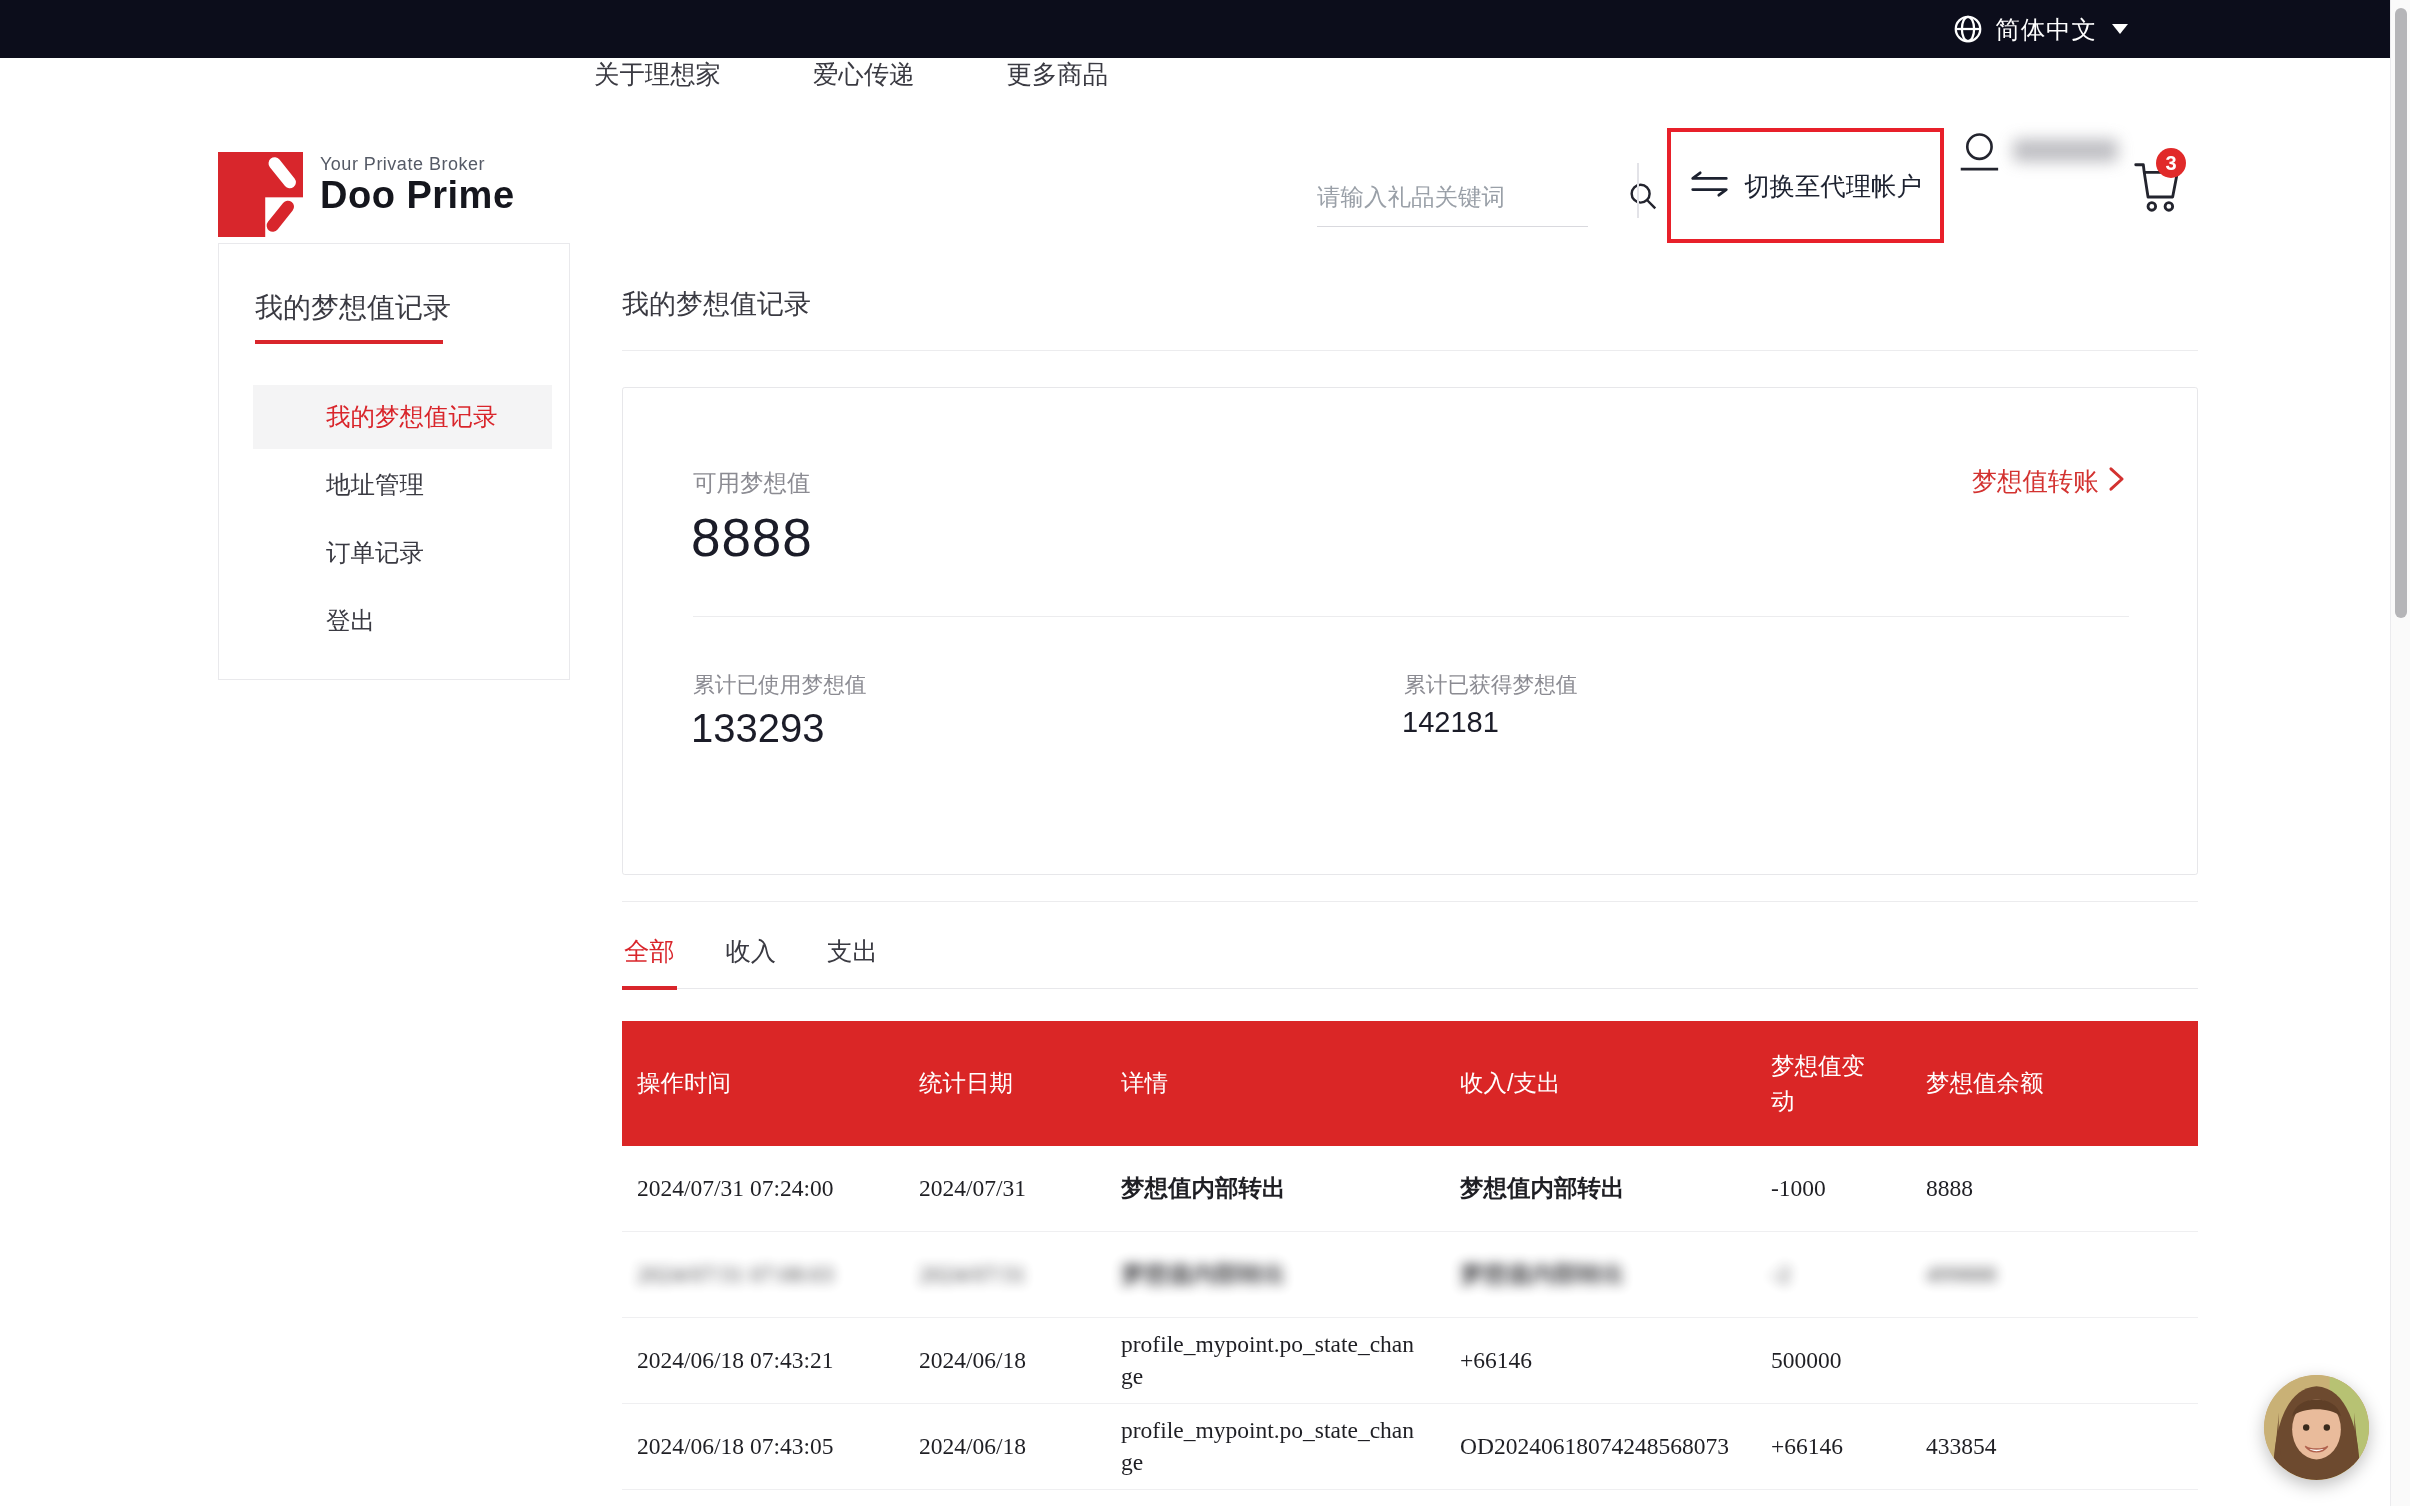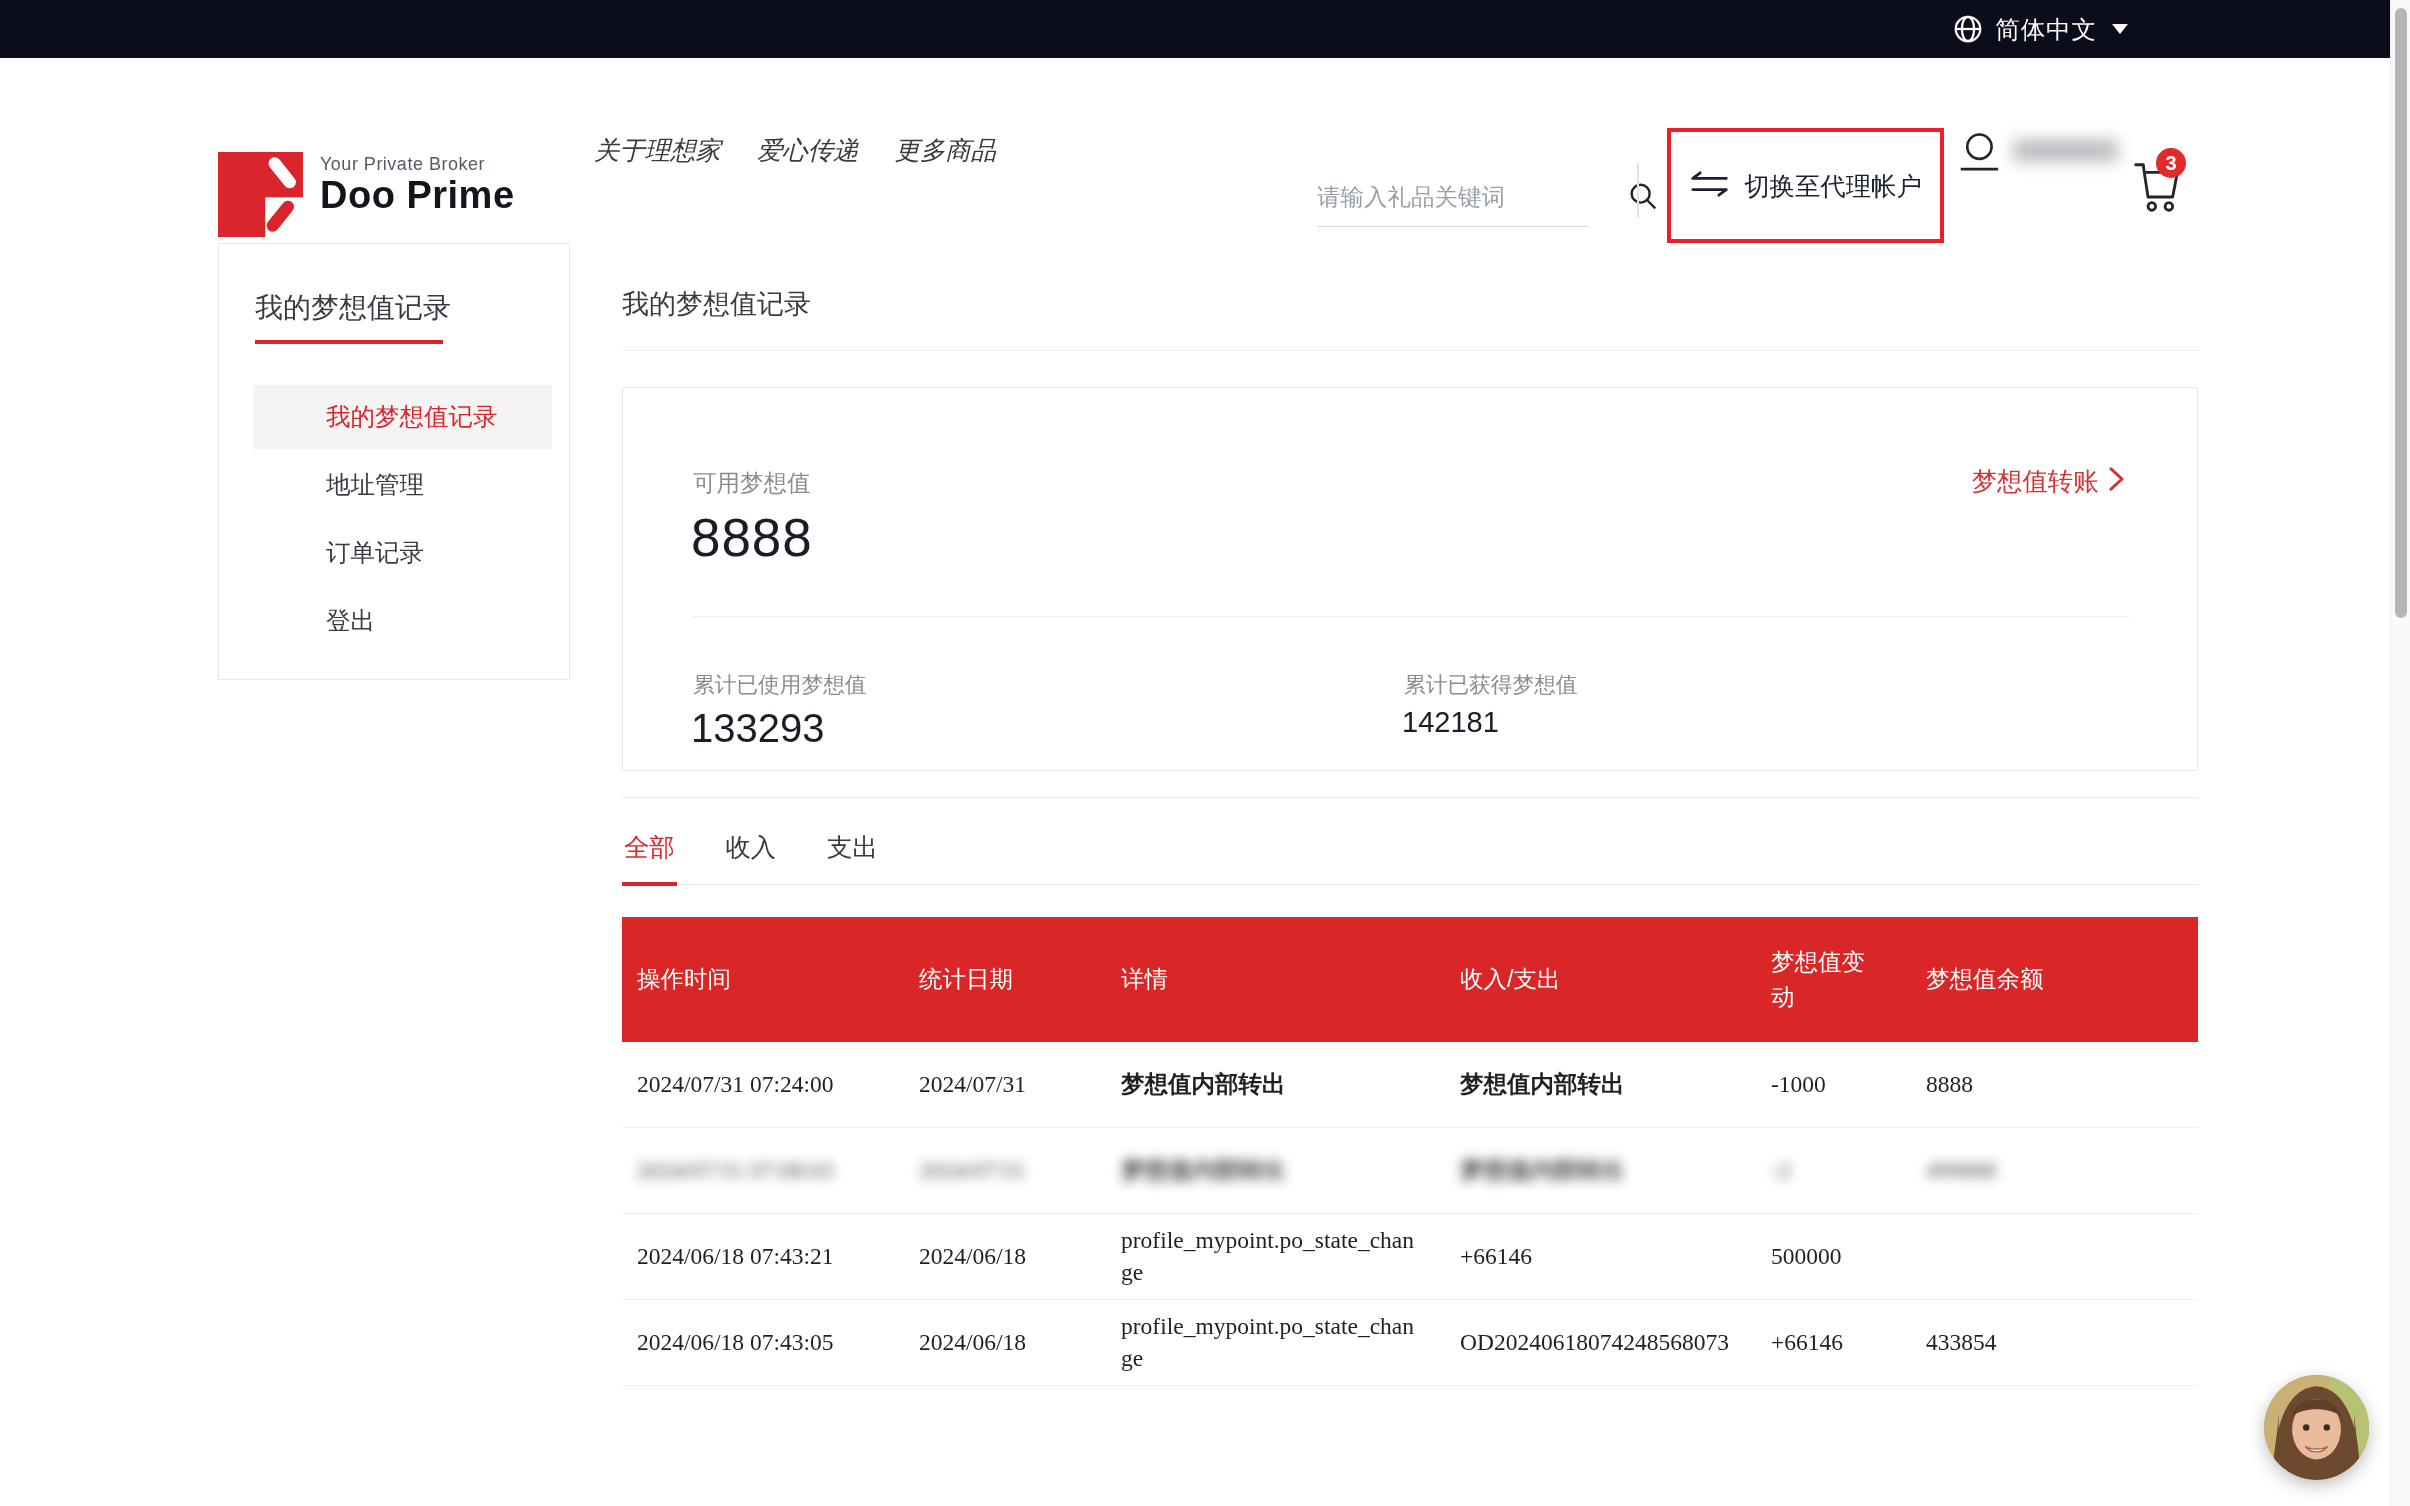--- a/index.html
+++ b/index.html
@@ -28,7 +28,7 @@
   .logo-tagline { font-size:18px; color:#555a66; letter-spacing:0.5px; }
   .logo-brand { font-size:38px; font-weight:700; color:#15161d; letter-spacing:0.5px; line-height:1.1; position:relative; }
 
-  .nav { position:absolute; left:594px; top:0; height:185px; display:flex; align-items:center; gap:36px;font-style:italic; }
+  .nav { position:absolute; left:594px; top:0; height:185px; display:flex; gap:92px; }
   .nav-item { font-size:25.4px; color:#3a3a42; cursor:pointer; white-space:nowrap; }
 
   .search { position:absolute; left:1317px; top:111px; width:271px; height:58px; border-bottom:1.9px solid #d9d9de; display:flex; align-items:center; }

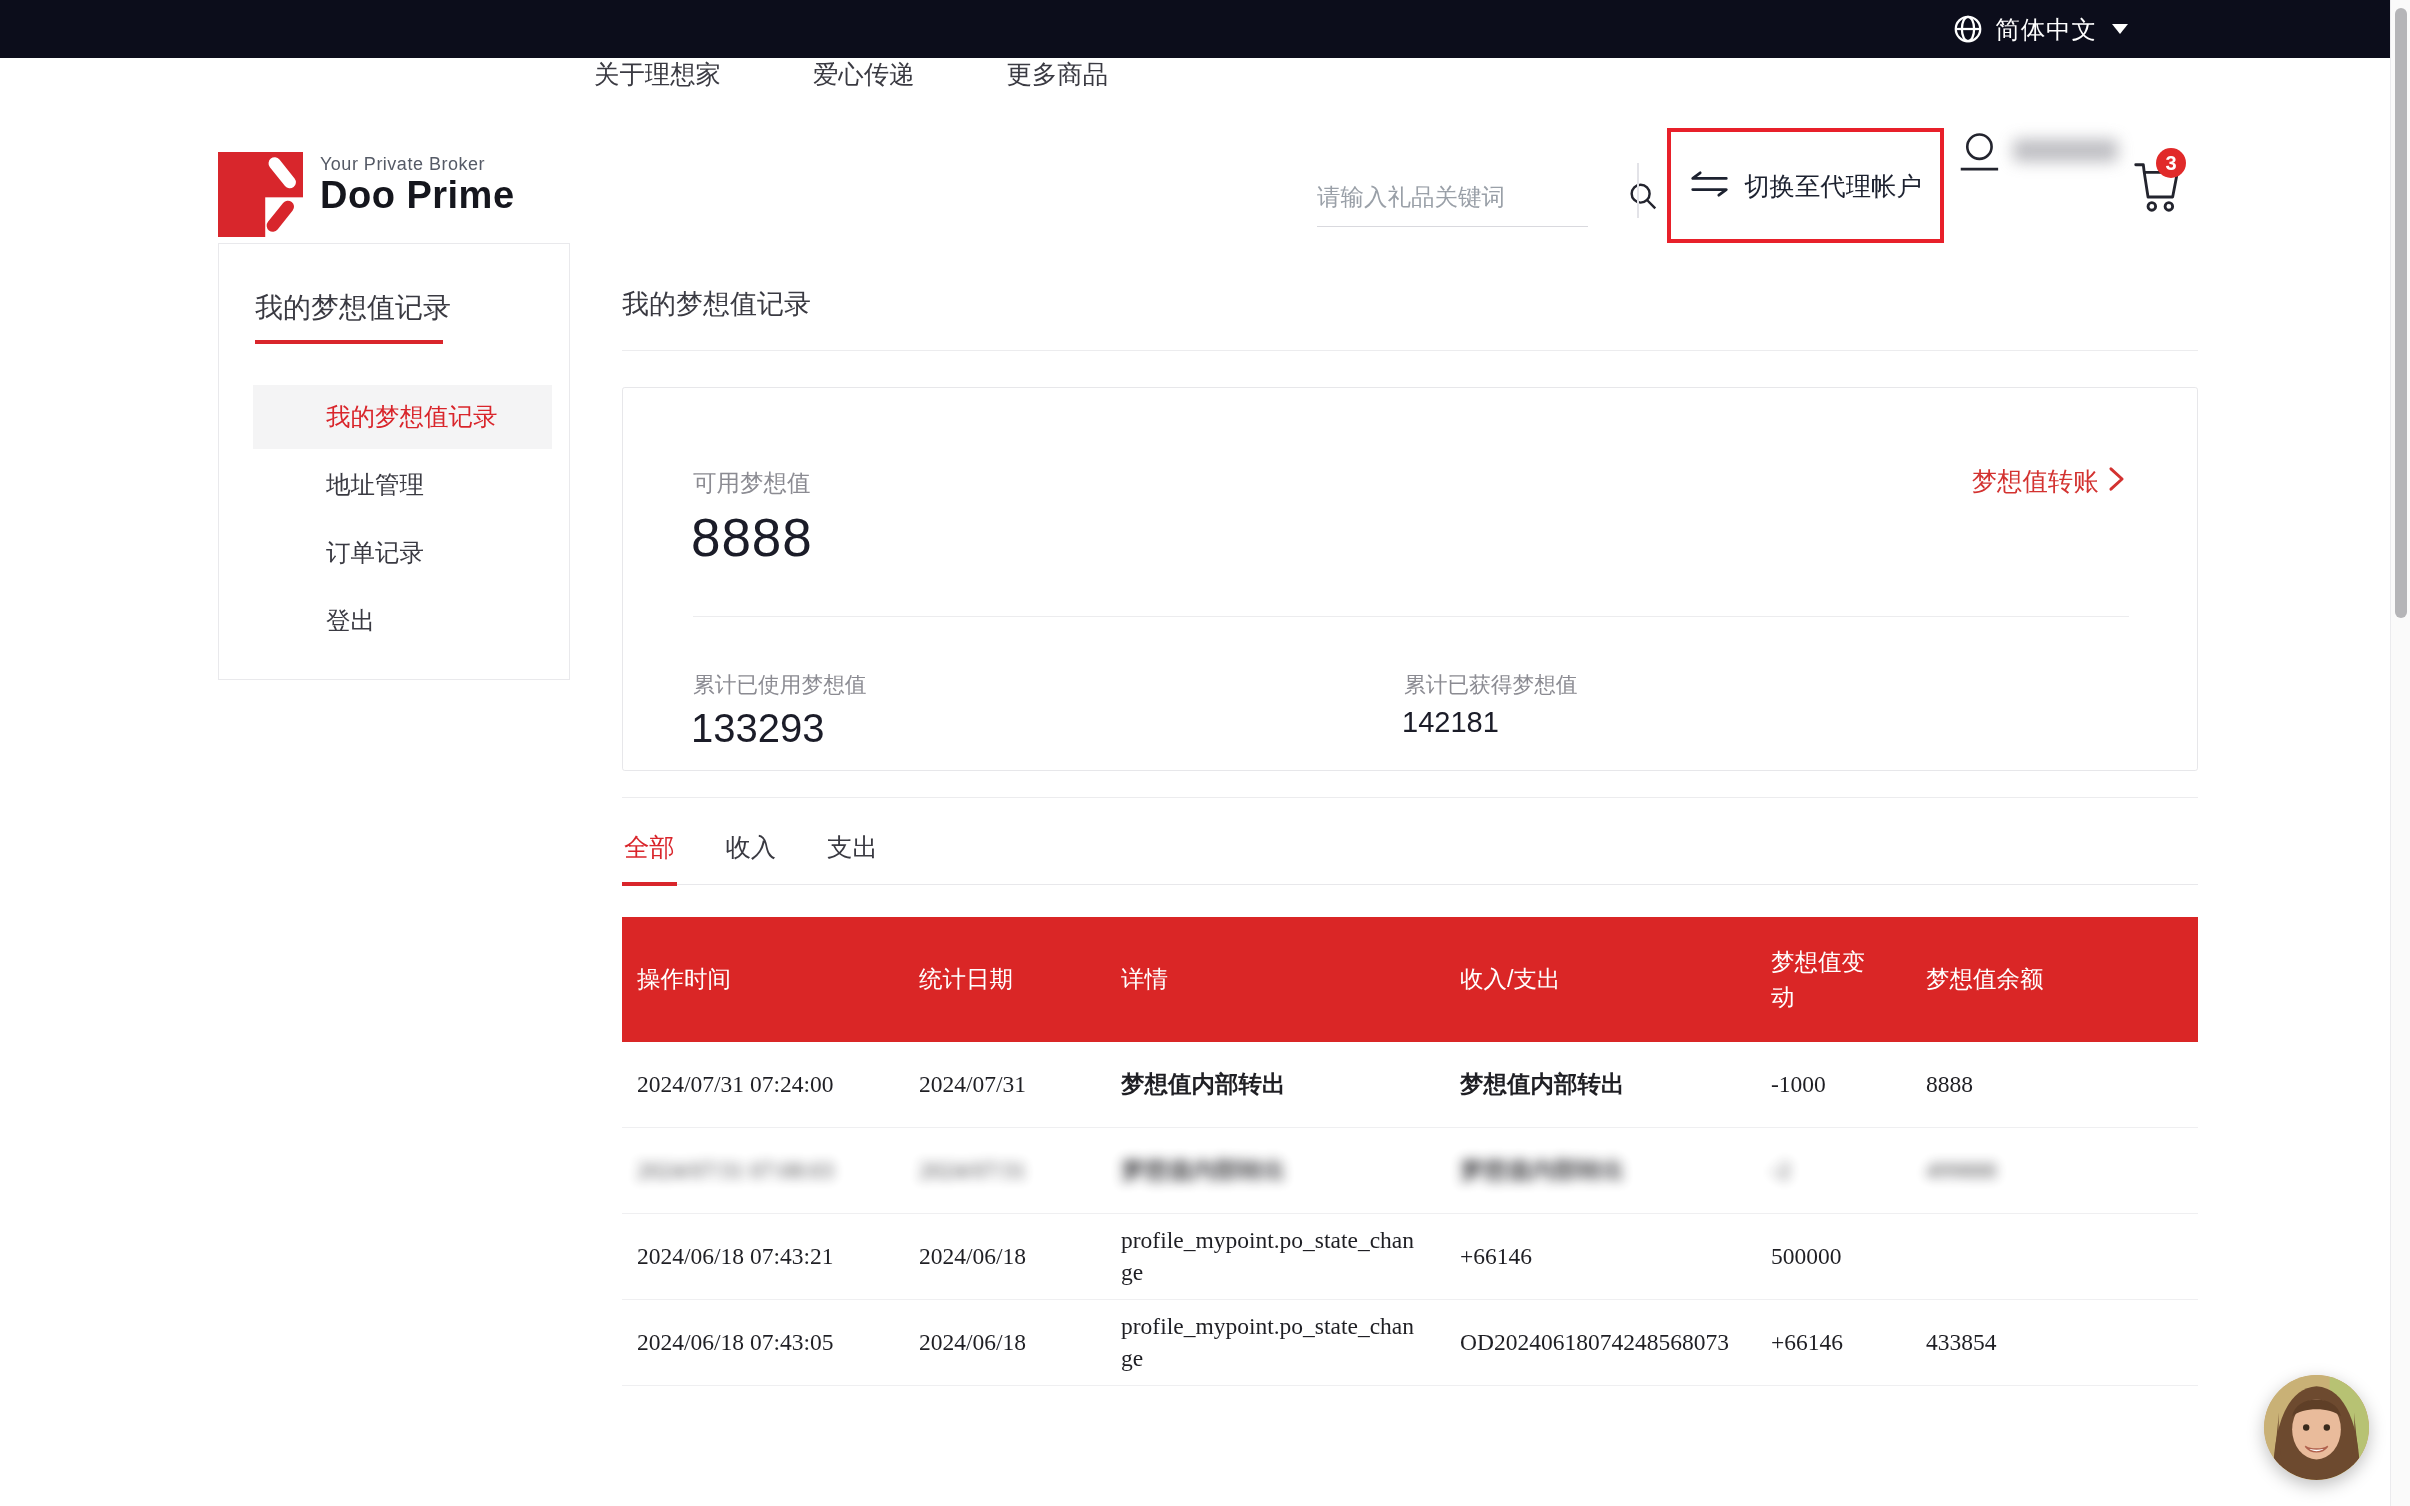--- a/index.html
+++ b/index.html
@@ -77,7 +77,7 @@
   .page-title { font-size:27px; color:#3a3a42; margin-top:43px; font-weight:400; }
   .hdivider { height:0.9px; background:#ececee; margin-top:28px; }
 
-  .summary-card { position:relative; margin-top:36px; height:384px; border:0.9px solid #e7e7ea; border-radius:2.8px; background:#fff; }
+  .summary-card { position:relative; margin-top:36px; height:488px; border:0.9px solid #e7e7ea; border-radius:2.8px; background:#fff; }
   .card-label { position:absolute; left:70px; top:79px; font-size:23.5px; color:#8b8b92; }
   .card-value { position:absolute; left:68px; top:119px; font-size:53px; color:#1b1c28; font-weight:500; letter-spacing:0.9px; }
   .transfer-link { position:absolute; right:72px; top:77px; display:flex; align-items:center; gap:9.4px; color:#d33230; font-size:25.4px; cursor:pointer; }

